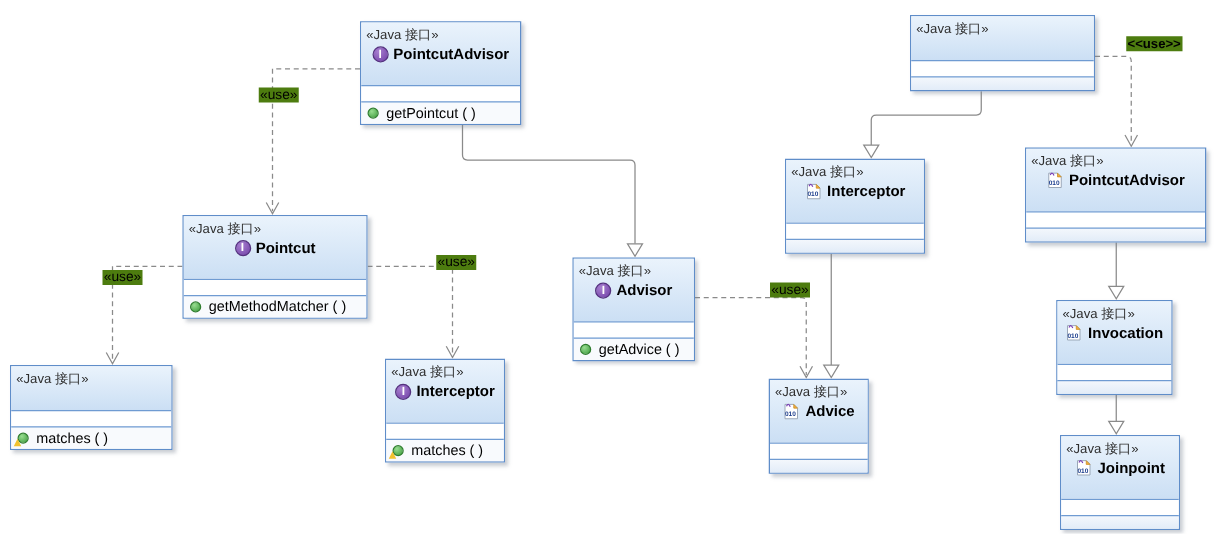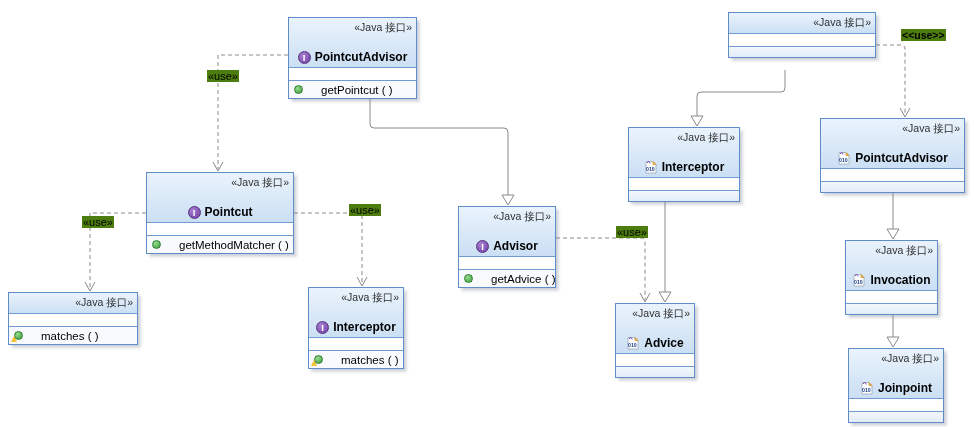--- a/index.html
+++ b/index.html
@@ -8,7 +8,7 @@
   #edges{position:absolute;left:0;top:0;width:974px;height:427px;z-index:1}
   .uml-class{position:absolute;z-index:2;border:1px solid #5f8dc9;background:#fff;
     box-shadow:2.5px 2.5px 3px rgba(120,130,145,.40);font-size:11px}
-  .hdr{background:linear-gradient(#eaf3fc,#cbdff4);padding:3px 4px 3px;text-align:right}
+  .hdr{background:linear-gradient(#eaf3fc,#cbdff4);padding:3px 4px 18px;text-align:left}
   .stereo{font-size:10.5px;color:#2e2e2e;white-space:nowrap}
   .name-row{display:flex;align-items:center;justify-content:center;gap:4px;margin-top:15px}
   .cname{font-weight:bold;font-size:12px;color:#000;white-space:nowrap}

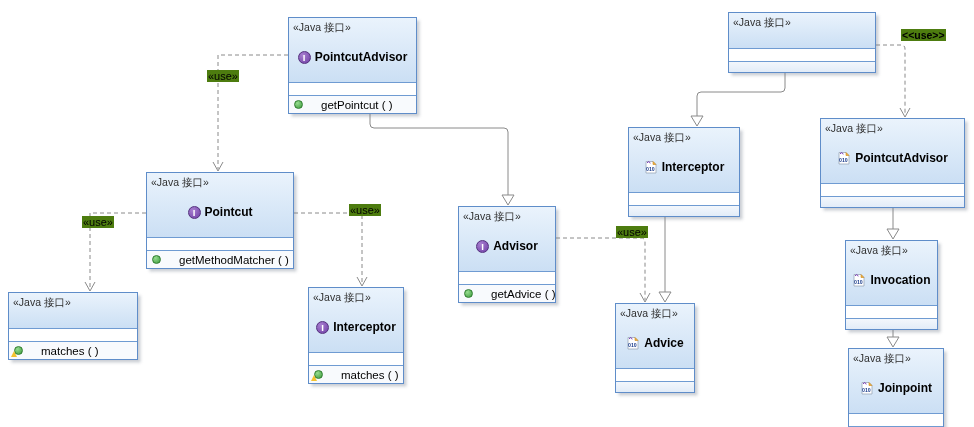--- a/index.html
+++ b/index.html
@@ -10,7 +10,7 @@
     box-shadow:2.5px 2.5px 3px rgba(120,130,145,.40);font-size:11px}
   .hdr{background:linear-gradient(#eaf3fc,#cbdff4);padding:3px 4px 18px;text-align:left}
   .stereo{font-size:10.5px;color:#2e2e2e;white-space:nowrap}
-  .name-row{display:flex;align-items:center;justify-content:center;gap:4px;margin-top:15px}
+  .name-row{display:flex;align-items:center;justify-content:center;gap:4px;margin-top:1px}
   .cname{font-weight:bold;font-size:12px;color:#000;white-space:nowrap}
   .comp{border-top:1px solid #6f9bd2}
   .fields{height:13px;background:#fff}

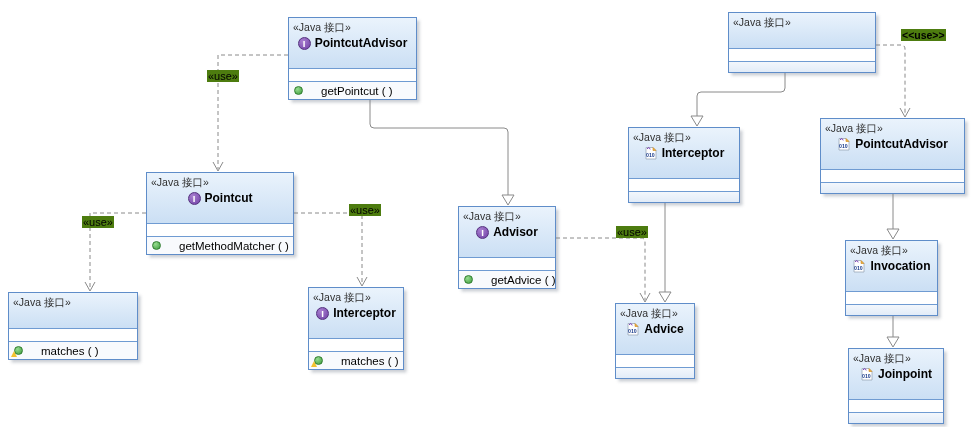--- a/index.html
+++ b/index.html
@@ -16,7 +16,7 @@
   .fields{height:13px;background:#fff}
   .footer{height:11px;background:linear-gradient(#f3f7fc,#e2ecf8)}
   .methods{background:#f8fafd;padding:1px 0}
-  .mrow{display:flex;align-items:center;gap:18px;padding:1px 5px;height:15px}
+  .mrow{display:flex;align-items:center;gap:6px;padding:1px 5px;height:15px}
   .mlabel{white-space:nowrap;font-size:11.5px;color:#000}
   .icon-i{display:inline-flex;flex:0 0 auto;width:13px;height:13px;border-radius:50%;
     background:radial-gradient(circle at 35% 30%,#a87fd0,#6f3fa5);border:1px solid #54317e;

